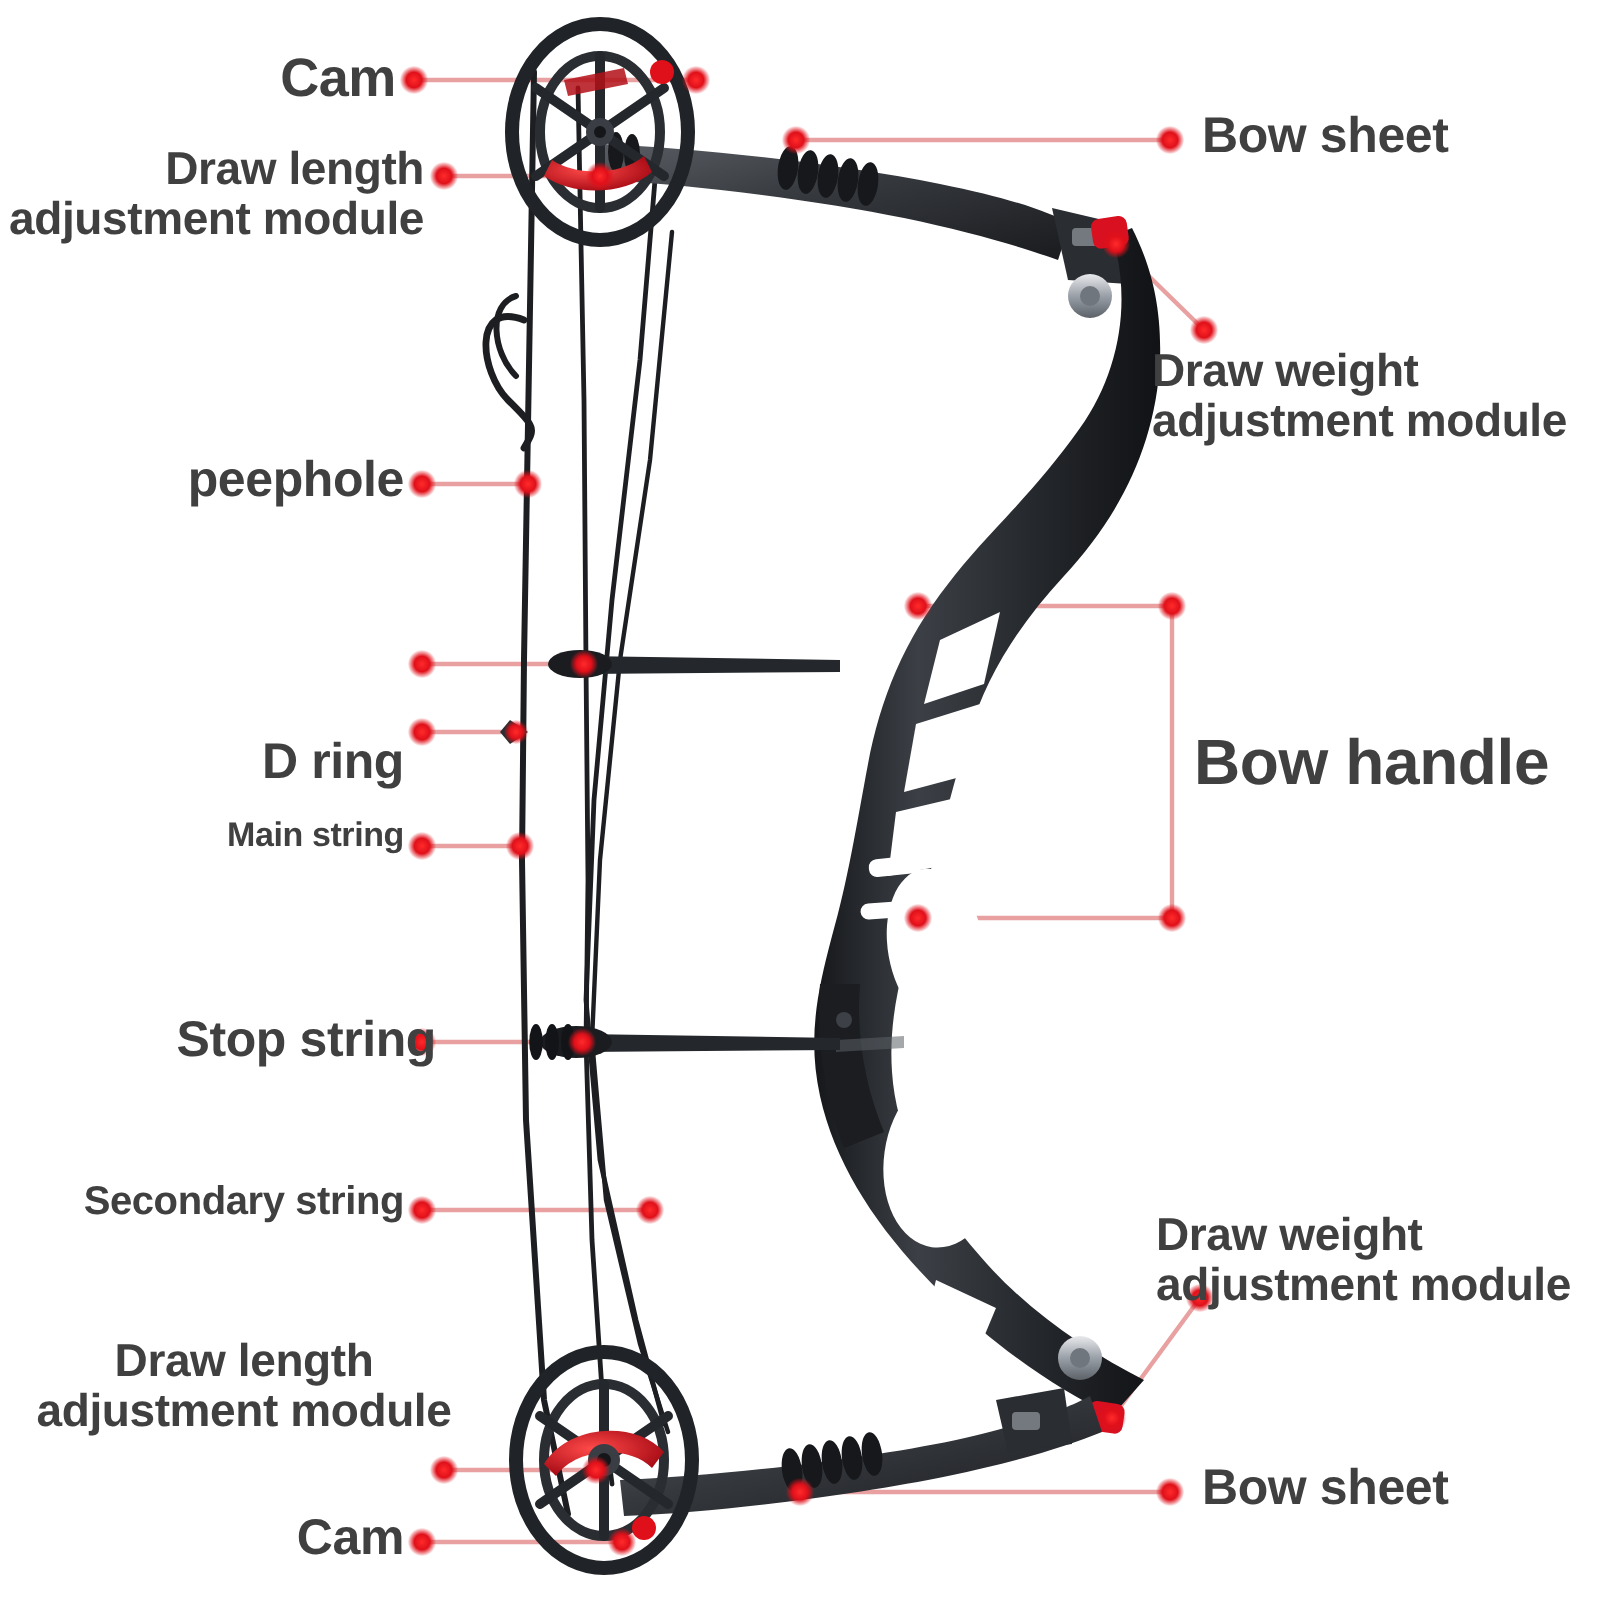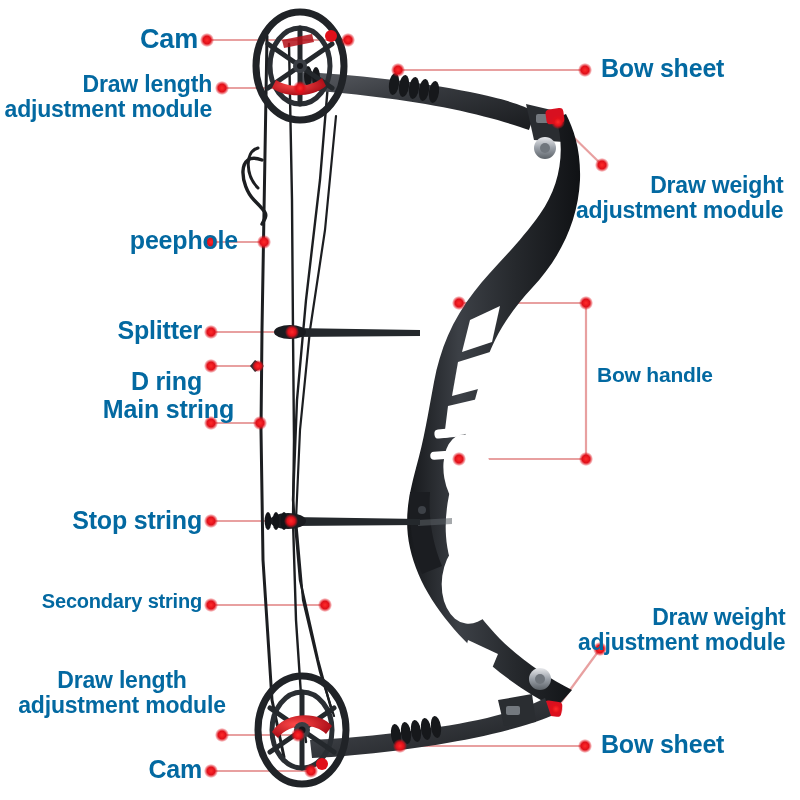--- a/index.html
+++ b/index.html
@@ -7,7 +7,7 @@
        font-family:"Liberation Sans","DejaVu Sans",sans-serif;}
   #stage{position:relative;width:800px;height:800px;background:#ffffff;}
   #stage svg{position:absolute;left:0;top:0;}
-  .lbl{position:absolute;color:#0369a1;font-weight:700;line-height:1.08;
+  .lbl{position:absolute;color:#404040;font-weight:700;line-height:1.08;
        white-space:pre;letter-spacing:-.2px;}
   .r{text-align:right;}
   .l{text-align:right;}

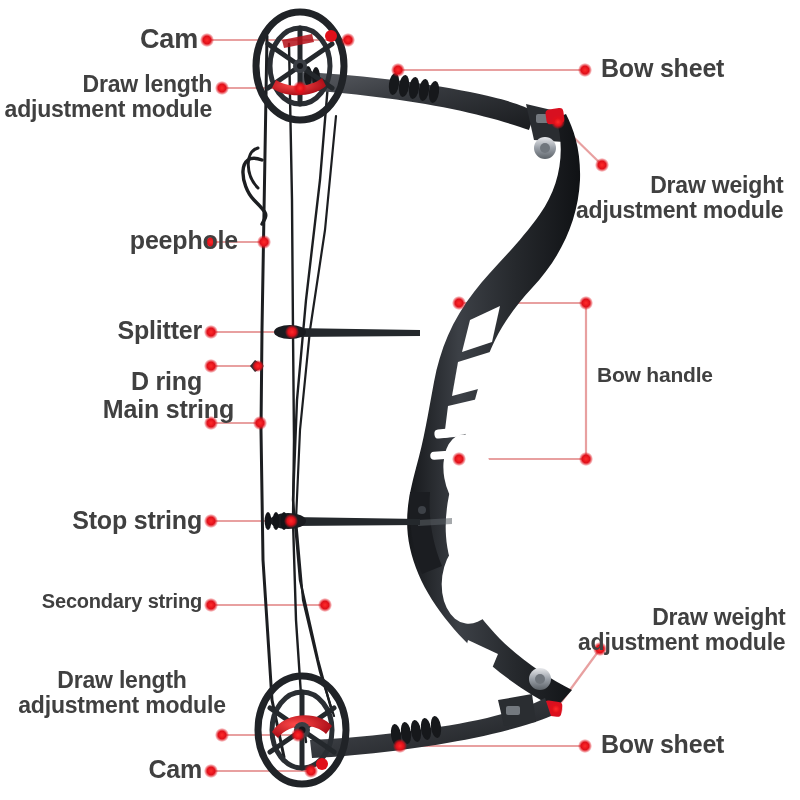--- a/index.html
+++ b/index.html
@@ -10,7 +10,7 @@
   .lbl{position:absolute;color:#404040;font-weight:700;line-height:1.08;
        white-space:pre;letter-spacing:-.2px;}
   .r{text-align:right;}
-  .l{text-align:right;}
+  .l{text-align:left;}
   .c{text-align:center;}
 </style>
 </head>

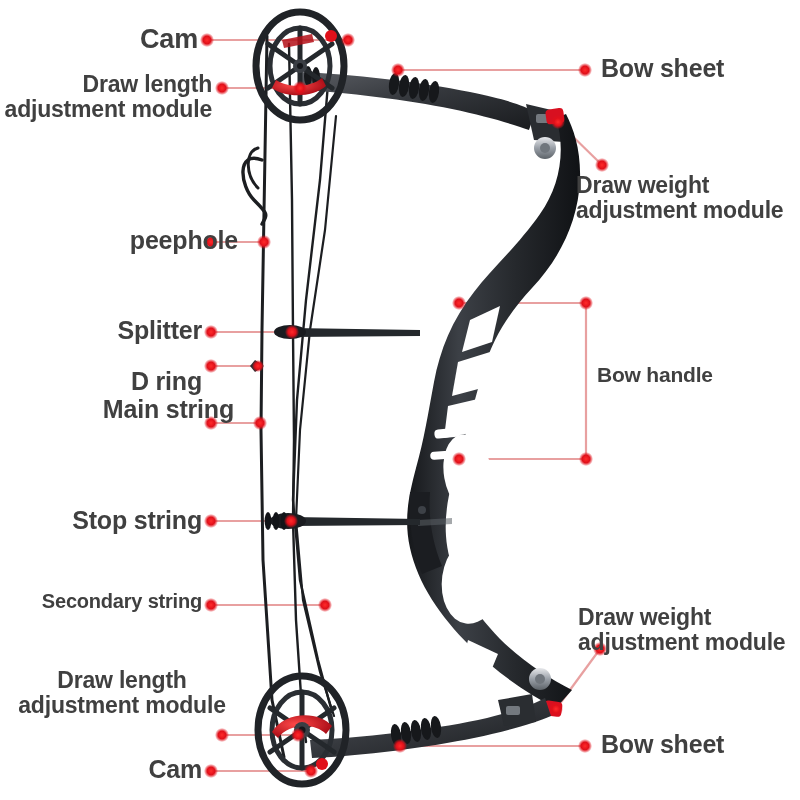--- a/index.html
+++ b/index.html
@@ -245,7 +245,7 @@
 
   <div class="lbl r" style="left:0;width:212px;top:72px;font-size:23px;"><span>Draw length</span><br><span>adjustment module</span></div>
 
-  <div class="lbl r" style="left:0;width:202px;top:227px;font-size:25px;padding-left:36px;">peephole</div>
+  <div class="lbl r" style="left:0;width:202px;top:227px;font-size:25px;">peephole</div>
 
   <div class="lbl r" style="left:0;width:202px;top:317px;font-size:25px;">Splitter</div>
 

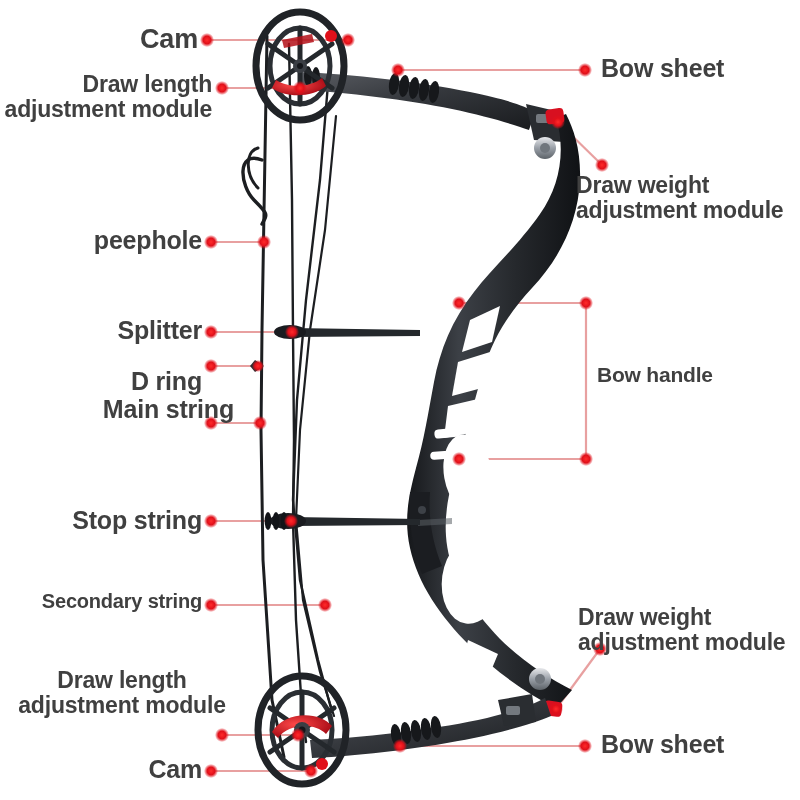--- a/index.html
+++ b/index.html
@@ -247,7 +247,6 @@
 
   <div class="lbl r" style="left:0;width:202px;top:227px;font-size:25px;">peephole</div>
 
-  <div class="lbl r" style="left:0;width:202px;top:317px;font-size:25px;">Splitter</div>
 
   <div class="lbl r" style="left:0;width:202px;top:368px;font-size:25px;">D ring</div>
 

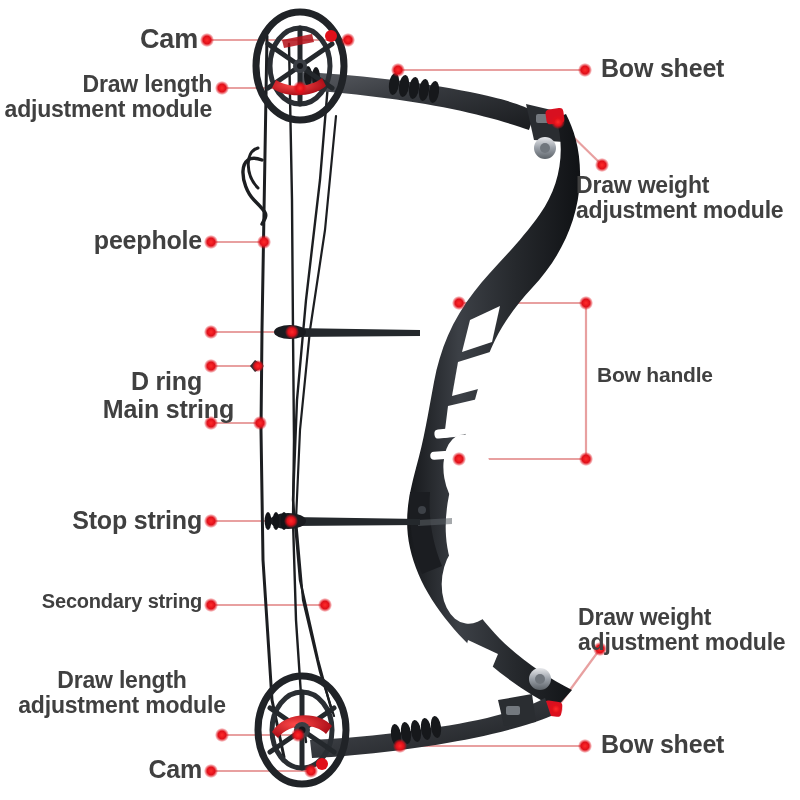--- a/index.html
+++ b/index.html
@@ -264,7 +264,7 @@
 
   <div class="lbl l" style="left:576px;top:173px;font-size:23px;"><span>Draw weight</span><br><span>adjustment module</span></div>
 
-  <div class="lbl l" style="left:597px;top:364px;font-size:21px;">Bow handle</div>
+  <div class="lbl l" style="left:597px;top:364px;font-size:32px;">Bow handle</div>
 
   <div class="lbl l" style="left:578px;top:605px;font-size:23px;"><span>Draw weight</span><br><span>adjustment module</span></div>
 

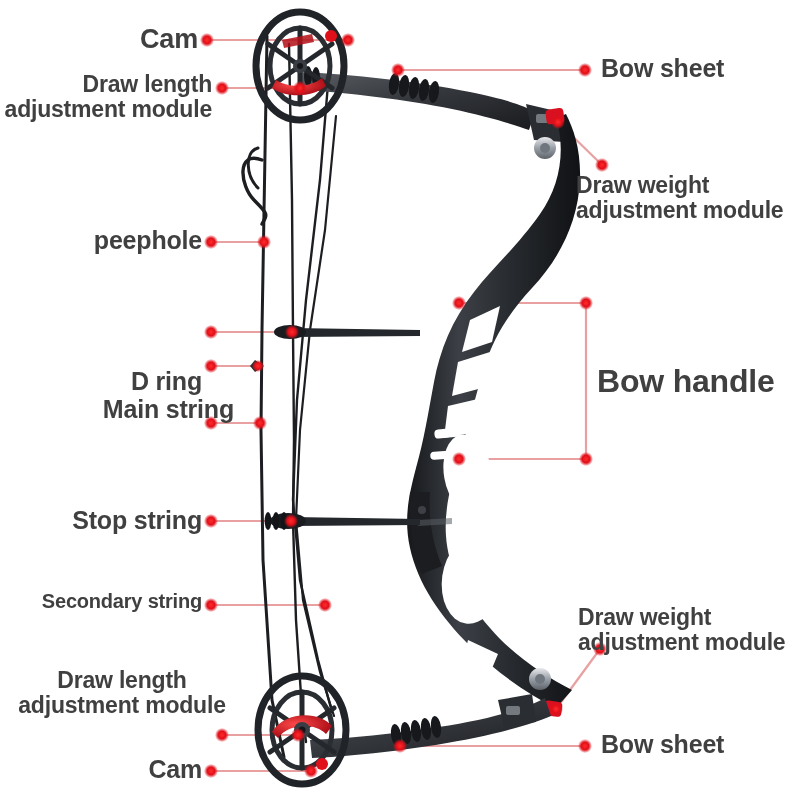--- a/index.html
+++ b/index.html
@@ -250,7 +250,7 @@
 
   <div class="lbl r" style="left:0;width:202px;top:368px;font-size:25px;">D ring</div>
 
-  <div class="lbl r" style="left:0;width:202px;top:396px;font-size:25px;padding-left:32px;">Main string</div>
+  <div class="lbl r" style="left:0;width:202px;top:409px;font-size:17px;">Main string</div>
 
   <div class="lbl r" style="left:0;width:202px;top:507px;font-size:25px;">Stop string</div>
 

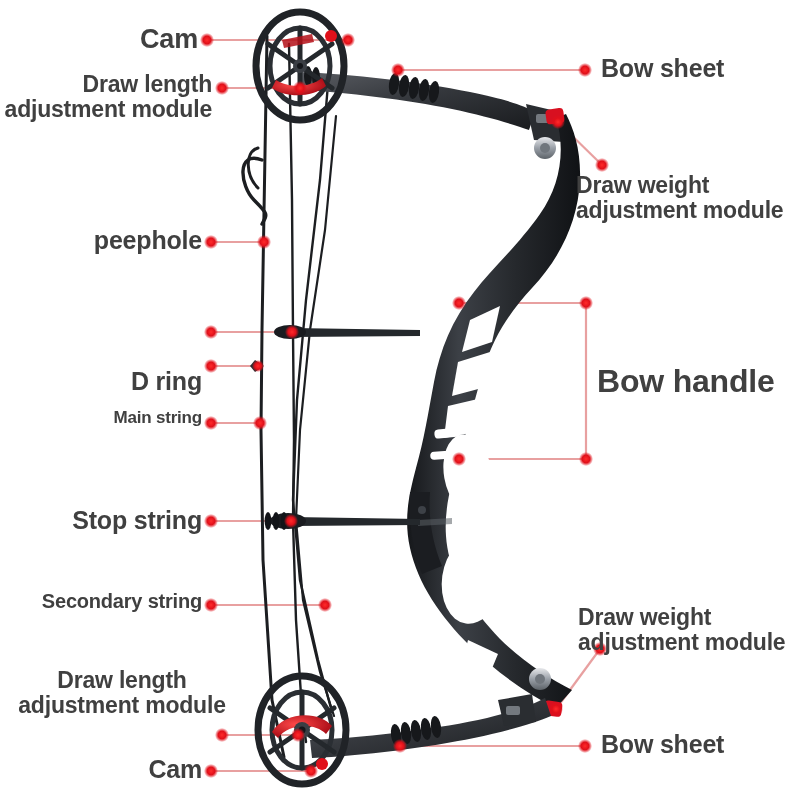--- a/index.html
+++ b/index.html
@@ -252,7 +252,7 @@
 
   <div class="lbl r" style="left:0;width:202px;top:409px;font-size:17px;">Main string</div>
 
-  <div class="lbl r" style="left:0;width:202px;top:507px;font-size:25px;">Stop string</div>
+  <div class="lbl r" style="left:0;width:202px;top:507px;font-size:25px;padding-left:16px;">Stop string</div>
 
   <div class="lbl r" style="left:0;width:202px;top:591px;font-size:20px;">Secondary string</div>
 

